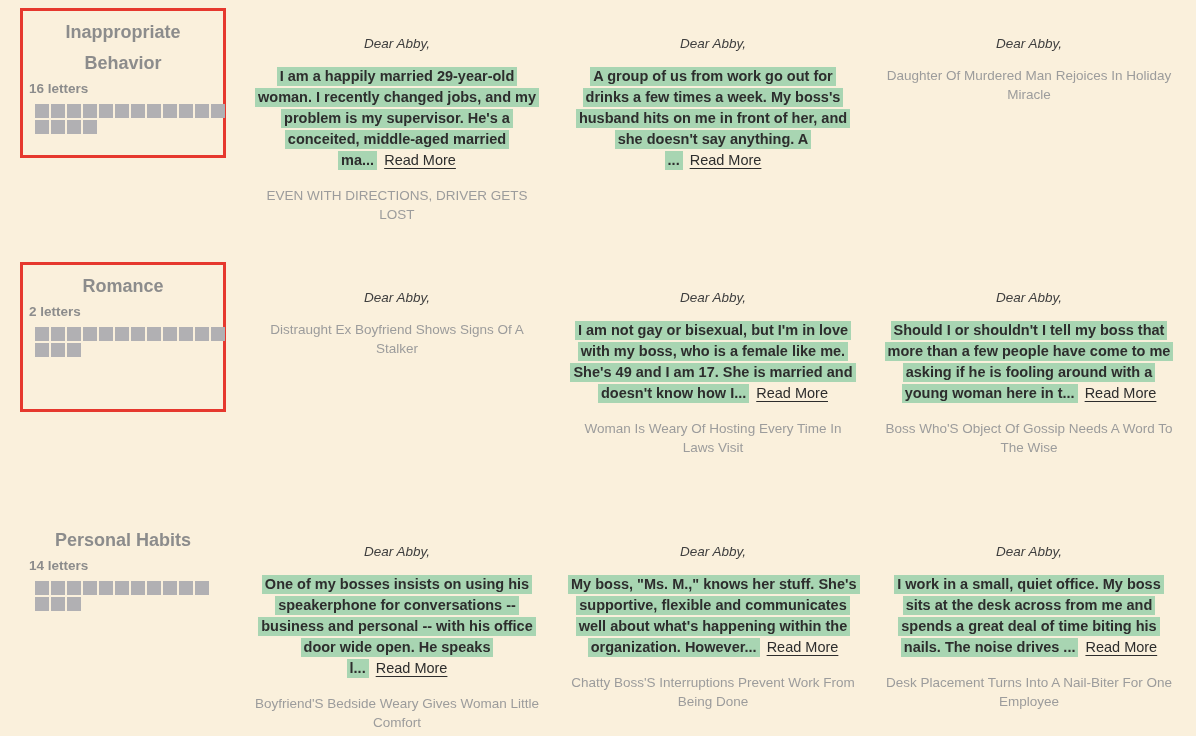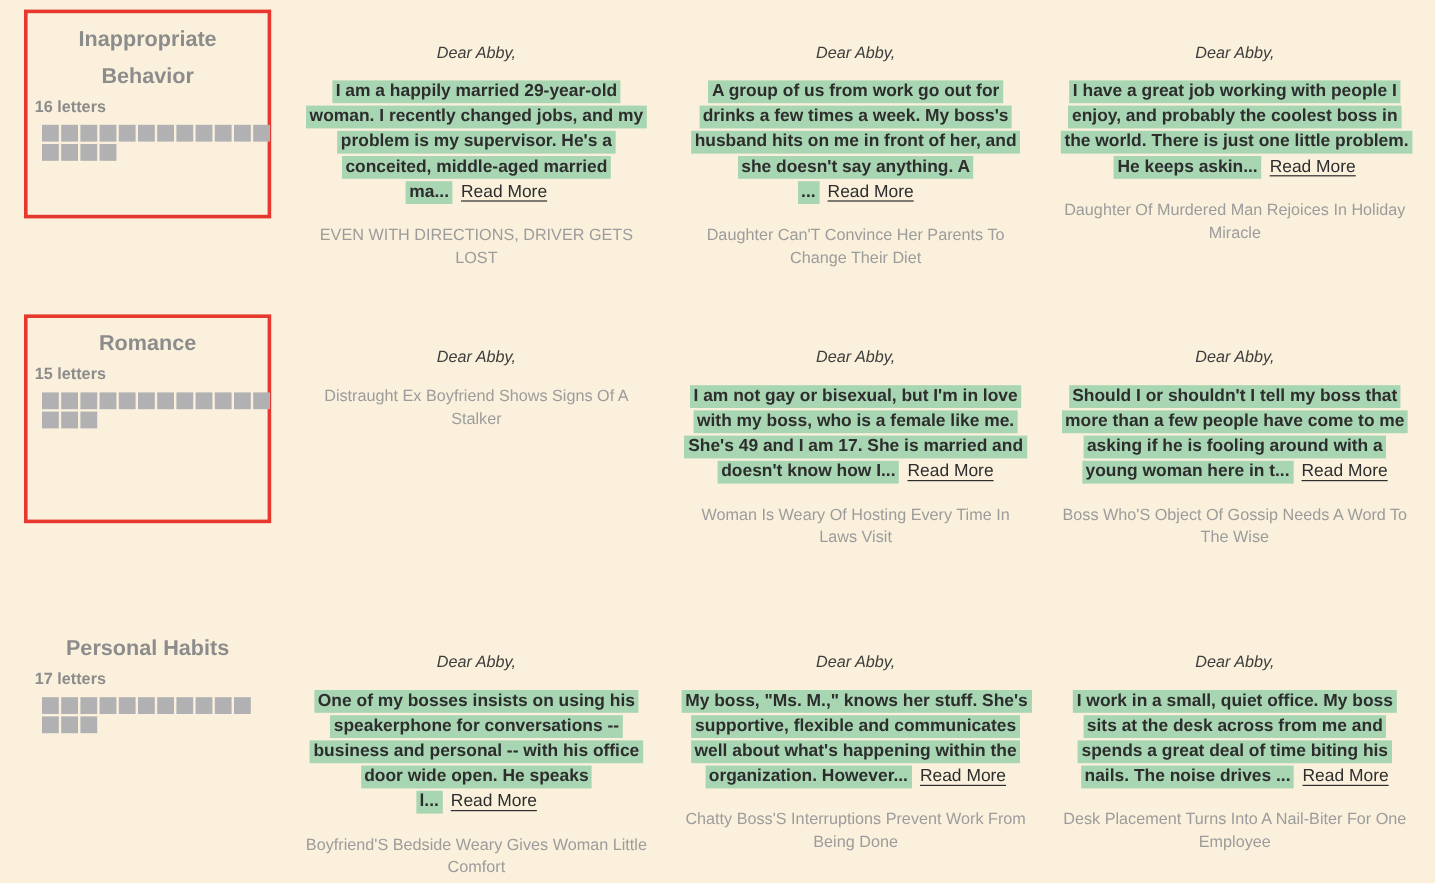--- a/index.html
+++ b/index.html
@@ -27,7 +27,7 @@
   
   .cat {
     box-sizing: border-box;
-    height: 174px;
+    height: 150px;
     border: 3px solid transparent;
     padding: 6px 6px 0;
     cursor: pointer;

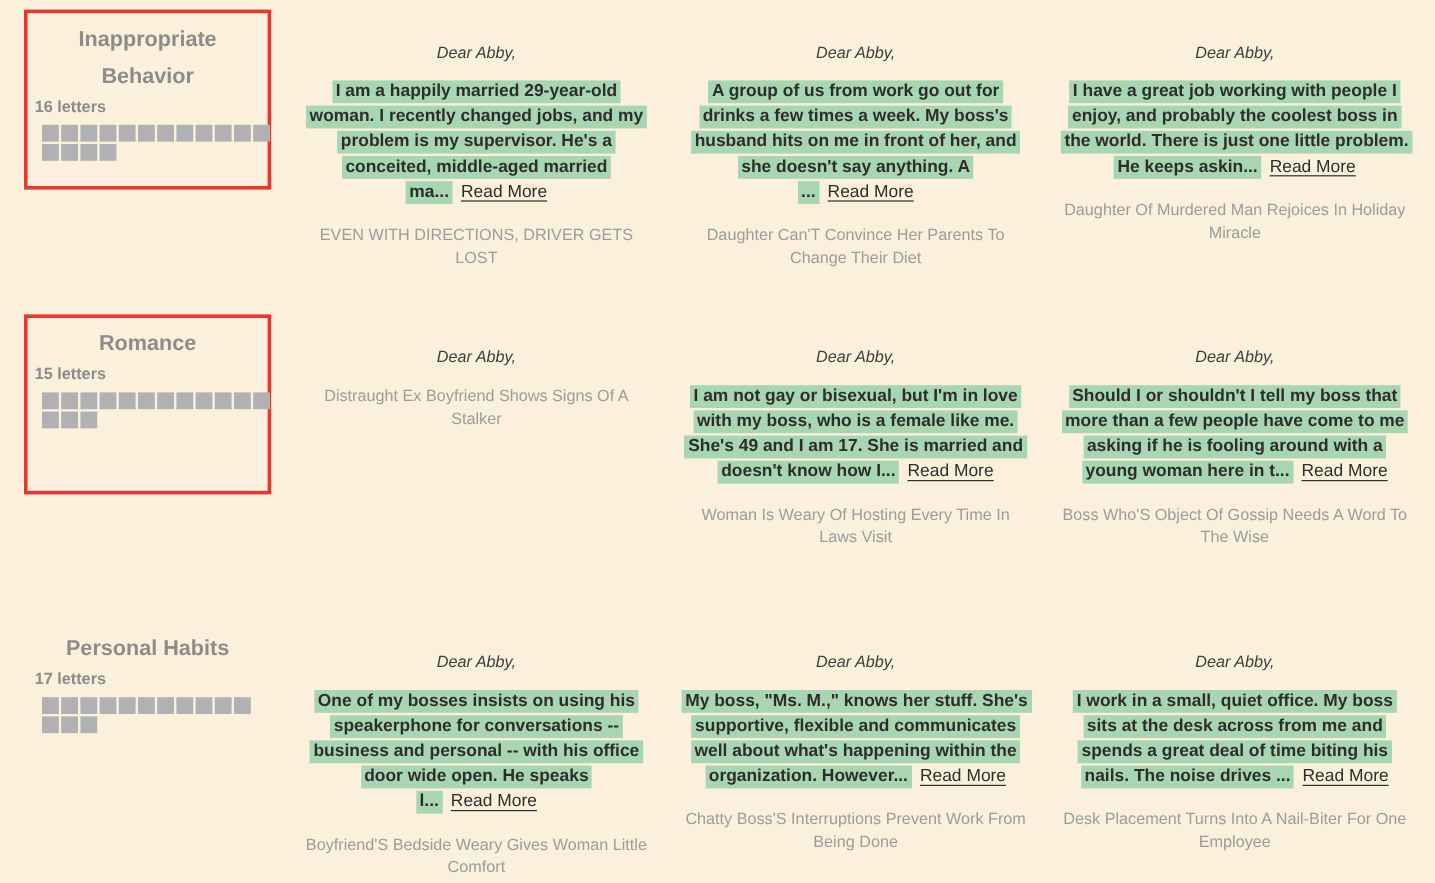--- a/index.html
+++ b/index.html
@@ -152,7 +152,6 @@
 
   <article class="letter">
     <div class="salutation">Dear Abby,</div>
-    <p class="excerpt"><span class="hl">I have a great job working with people I enjoy, and probably the coolest boss in the world. There is just one little problem. He keeps askin...</span><a class="read-more">Read More</a></p>
     <div class="caption">Daughter Of Murdered Man Rejoices In Holiday Miracle</div>
   </article>
 </section>

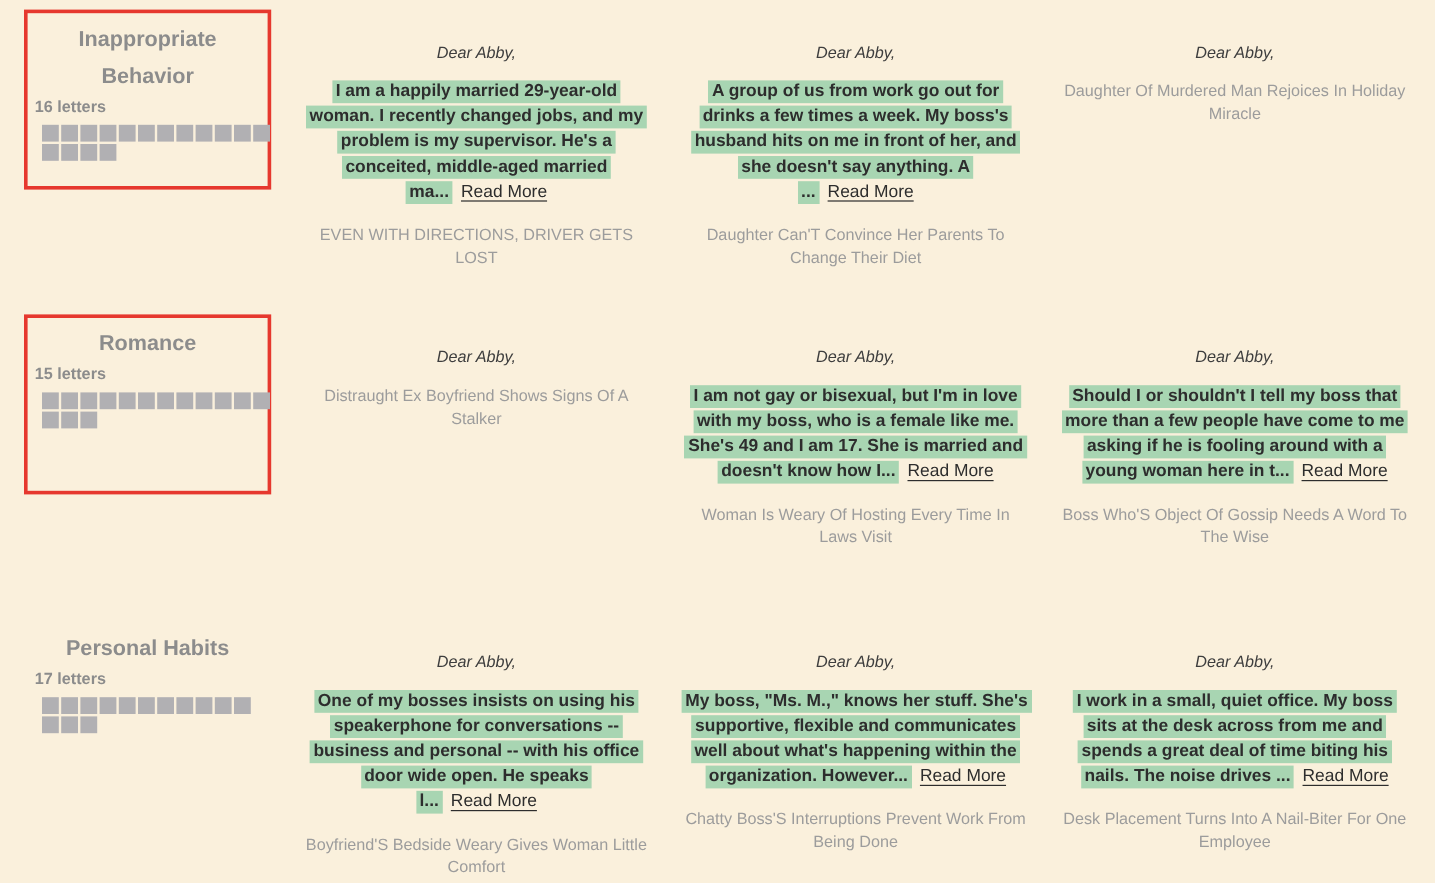--- a/index.html
+++ b/index.html
@@ -147,7 +147,6 @@
   <article class="letter">
     <div class="salutation">Dear Abby,</div>
     <p class="excerpt"><span class="hl">A group of us from work go out for drinks a few times a week. My boss's husband hits on me in front of her, and she doesn't say anything. A ...</span><a class="read-more">Read More</a></p>
-    <div class="caption">Daughter Can'T Convince Her Parents To Change Their Diet</div>
   </article>
 
   <article class="letter">

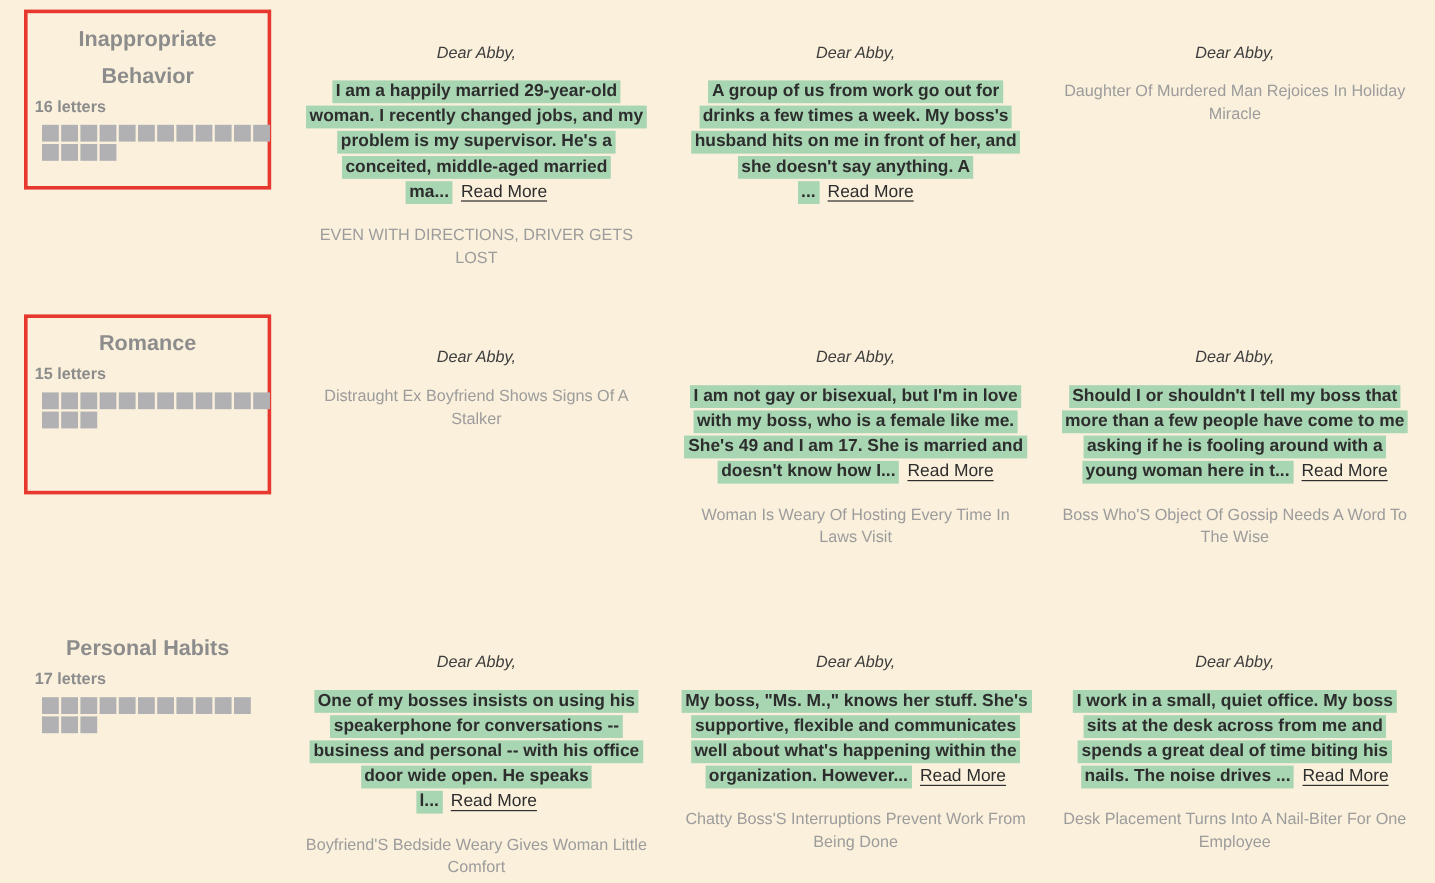--- a/index.html
+++ b/index.html
@@ -158,7 +158,7 @@
   <section class="row">
     <div class="cat selected">
       <h2 class="cat-title">Romance</h2>
-      <div class="cat-count">15 letters</div>
+      <div class="cat-count">2 letters</div>
       <div class="waffle">
           <div class="waffle-row">
             <span class="sq"></span>

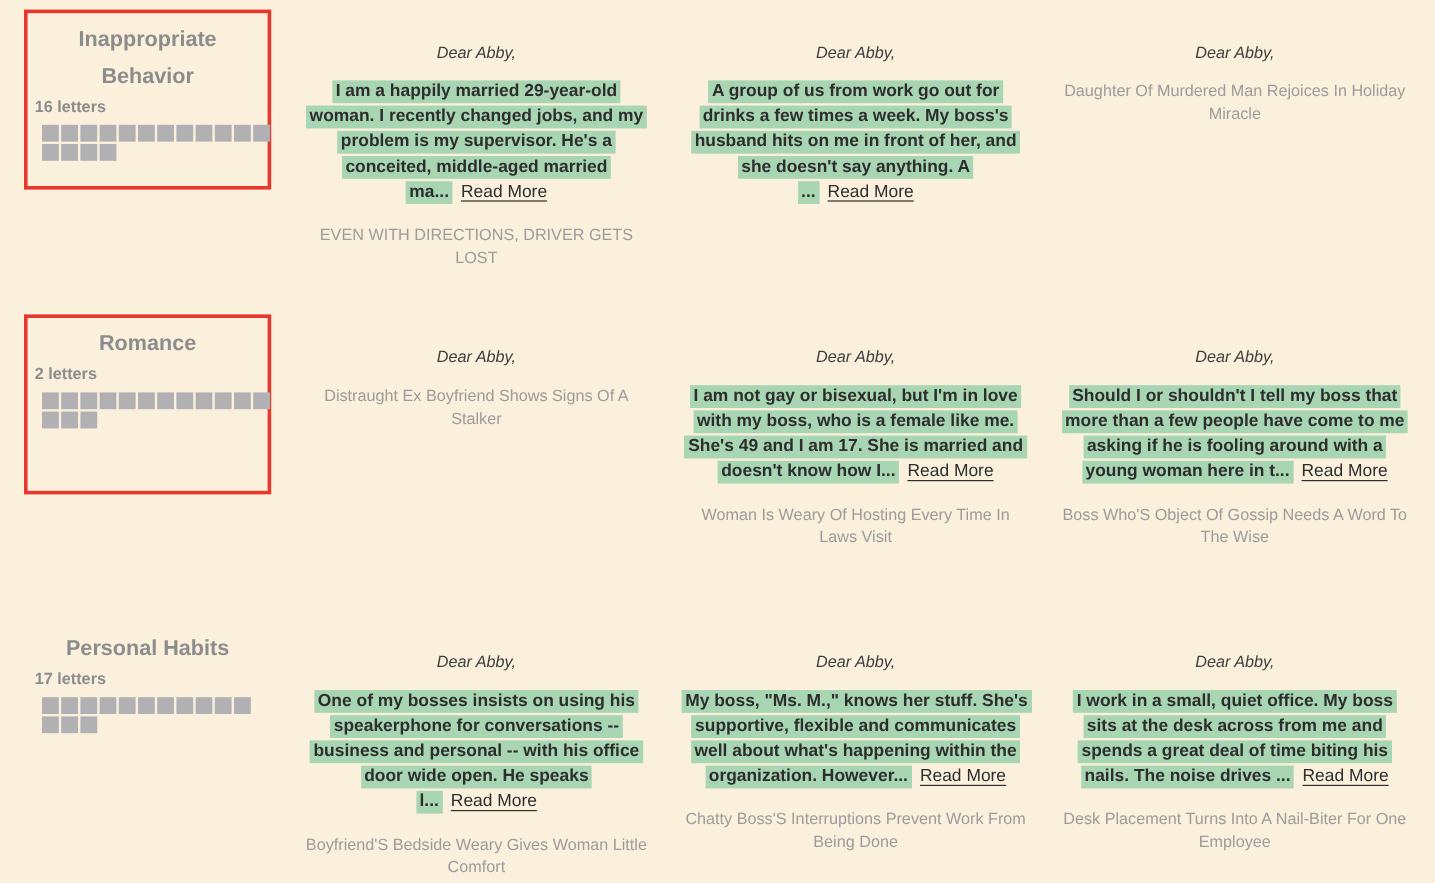--- a/index.html
+++ b/index.html
@@ -203,7 +203,7 @@
   <section class="row">
     <div class="cat">
       <h2 class="cat-title">Personal Habits</h2>
-      <div class="cat-count">17 letters</div>
+      <div class="cat-count">14 letters</div>
       <div class="waffle">
           <div class="waffle-row">
             <span class="sq"></span>

